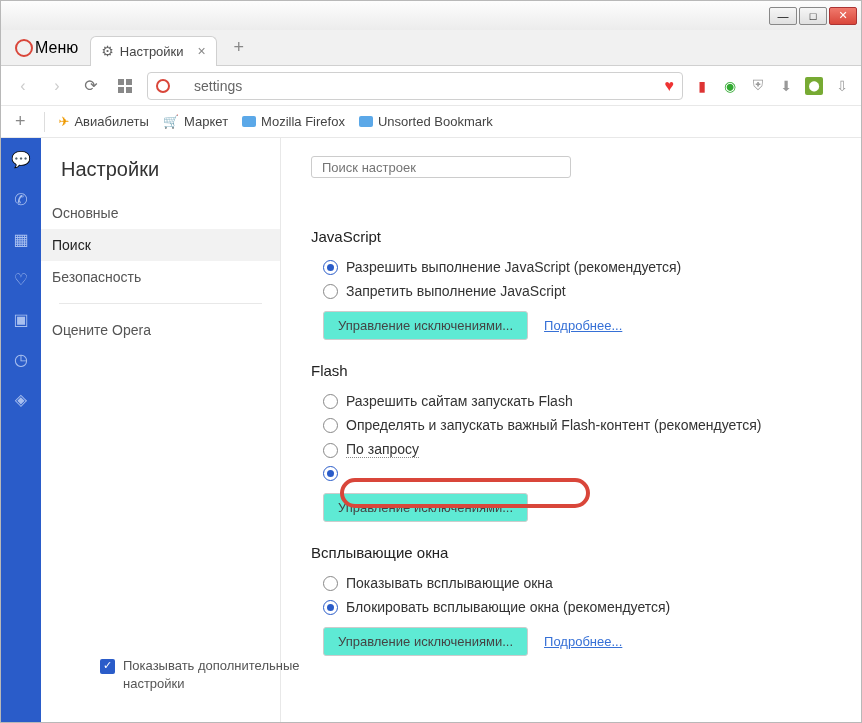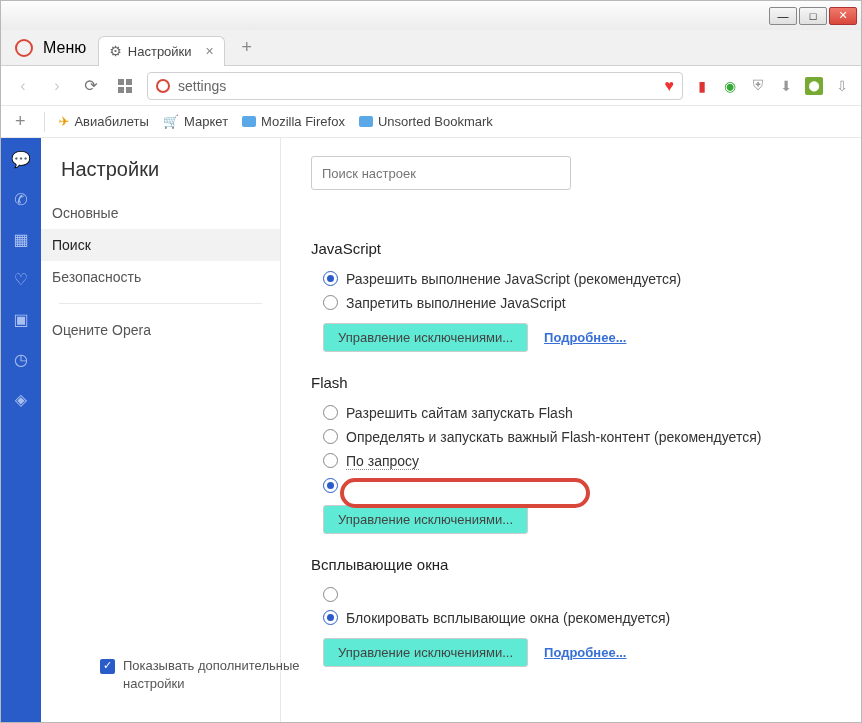--- a/index.html
+++ b/index.html
@@ -15,7 +15,7 @@
 
 
 .tabstrip { height: 36px; background: #f1f1f1; display: flex; align-items: center; padding: 0 6px; gap: 4px; border-bottom: 1px solid #d0d0d0; }
-.menu-btn { display: flex; align-items: center; gap: 10px; padding: 4px 8px; border-radius: 4px; cursor: pointer; }
+.menu-btn { display: flex; align-items: center; gap: 2px; padding: 4px 8px; border-radius: 4px; cursor: pointer; }
 .opera-o { width: 18px; height: 18px; border: 2.5px solid #d9463a; border-radius: 50%; }
 .tab { display: flex; align-items: center; gap: 6px; background: #fff; border: 1px solid #d0d0d0; border-bottom: none; border-radius: 6px 6px 0 0; padding: 6px 10px; height: 30px; margin-top: 6px; font-size: 13px; color: #444; }
 .tab .gear { font-size: 14px; color: #666; }

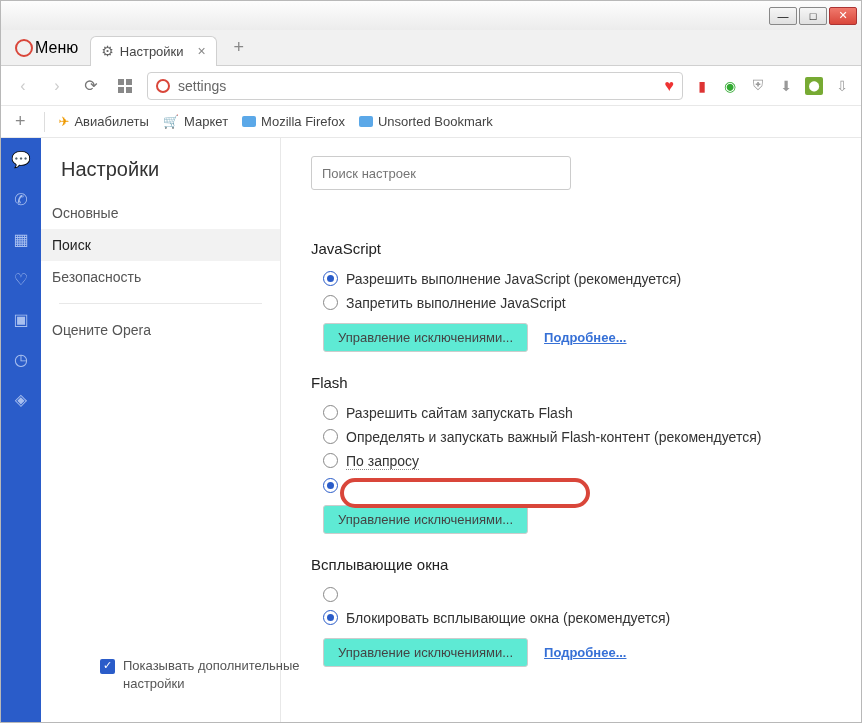--- a/index.html
+++ b/index.html
@@ -28,7 +28,7 @@
 .nav-icon.disabled { color: #ccc; }
 .grid4 { display: grid; grid-template-columns: 6px 6px; grid-template-rows: 6px 6px; gap: 2px; }
 .grid4 span { background: #888; }
-.addr-input { flex: 1; height: 28px; border: 1px solid #d0d0d0; border-radius: 4px; display: flex; align-items: center; padding: 0 8px; gap: 8px; }
+.addr-input { flex: 1; height: 28px; border: 1px solid #d0d0d0; border-radius: 4px; display: flex; align-items: center; padding: 0 8px; gap: 24px; }
 .addr-input .o-icon { width: 14px; height: 14px; border: 2px solid #d9463a; border-radius: 50%; }
 .addr-text { font-size: 14px; color: #666; flex: 1; }
 .heart { color: #e33; font-size: 16px; }

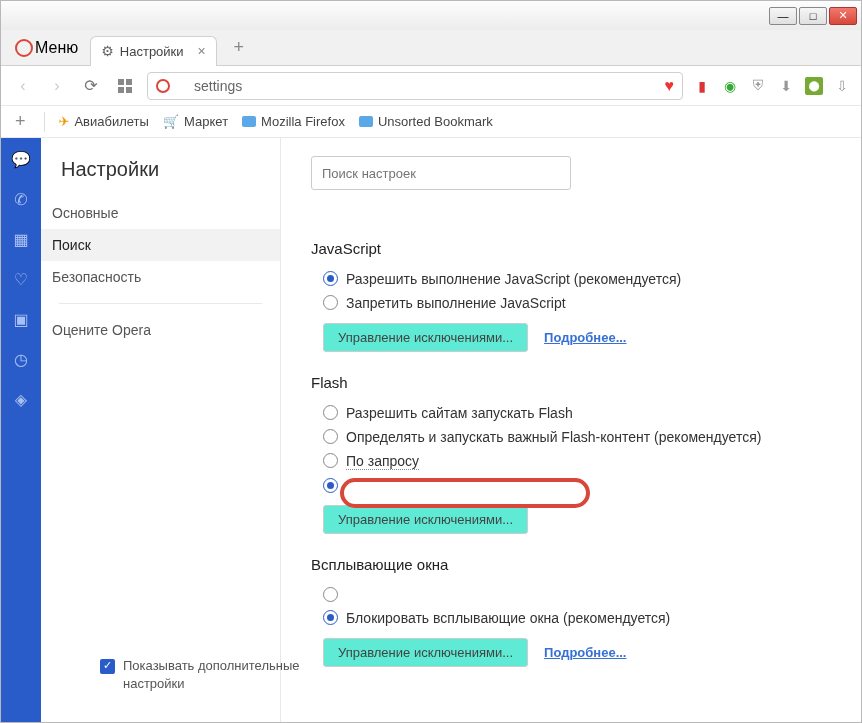--- a/index.html
+++ b/index.html
@@ -59,7 +59,7 @@
 .adv-check .cb { width: 15px; height: 15px; background: #2a5cc9; border-radius: 2px; display: flex; align-items: center; justify-content: center; color: #fff; font-size: 11px; flex-shrink: 0; margin-top: 2px; }
 
 .content { flex: 1; padding: 18px 30px; overflow-y: auto; font-size: 14px; color: #333; }
-.search-box { width: 260px; height: 22px; border: 1px solid #ccc; border-radius: 3px; padding: 16px 10px; font-size: 13px; color: #999; outline: none; margin-bottom: 28px; }
+.search-box { width: 260px; height: 22px; border: 1px solid #ccc; border-radius: 3px; padding: 10px 10px; font-size: 13px; color: #999; outline: none; margin-bottom: 28px; }
 .section-h { font-size: 15px; font-weight: 500; margin: 22px 0 14px; color: #222; }
 .radio-row { display: flex; align-items: flex-start; gap: 8px; margin: 8px 0 8px 12px; font-size: 14px; color: #333; cursor: pointer; }
 .radio { width: 15px; height: 15px; border: 1px solid #888; border-radius: 50%; display: flex; align-items: center; justify-content: center; flex-shrink: 0; }

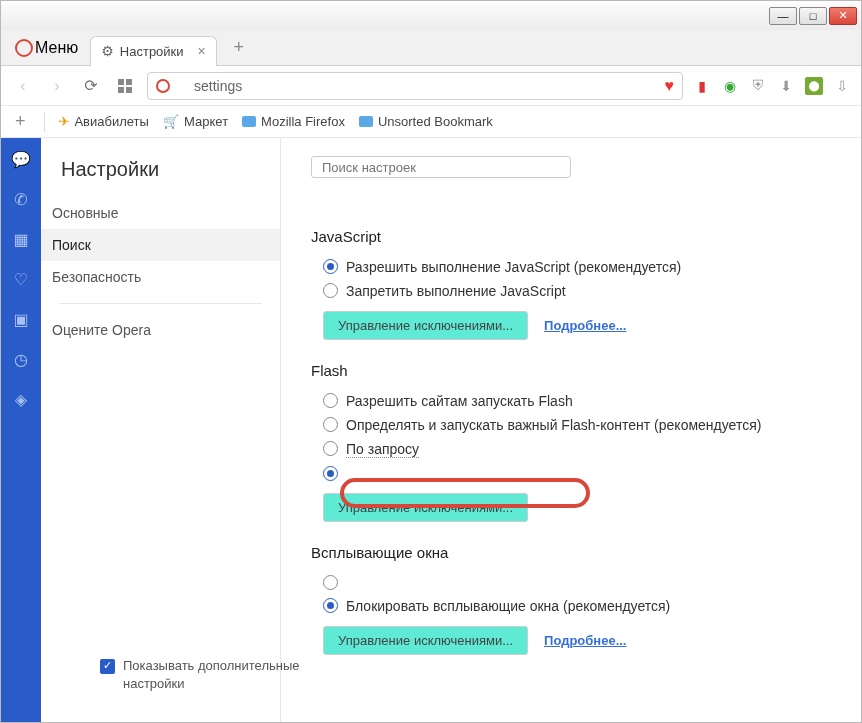--- a/index.html
+++ b/index.html
@@ -61,7 +61,7 @@
 .content { flex: 1; padding: 18px 30px; overflow-y: auto; font-size: 14px; color: #333; }
 .search-box { width: 260px; height: 22px; border: 1px solid #ccc; border-radius: 3px; padding: 10px 10px; font-size: 13px; color: #999; outline: none; margin-bottom: 28px; }
 .section-h { font-size: 15px; font-weight: 500; margin: 22px 0 14px; color: #222; }
-.radio-row { display: flex; align-items: flex-start; gap: 8px; margin: 8px 0 8px 12px; font-size: 14px; color: #333; cursor: pointer; }
+.radio-row { display: flex; align-items: flex-end; gap: 8px; margin: 8px 0 8px 12px; font-size: 14px; color: #333; cursor: pointer; }
 .radio { width: 15px; height: 15px; border: 1px solid #888; border-radius: 50%; display: flex; align-items: center; justify-content: center; flex-shrink: 0; }
 .radio.sel { border-color: #2a5cc9; }
 .radio.sel::after { content: ''; width: 7px; height: 7px; background: #2a5cc9; border-radius: 50%; }

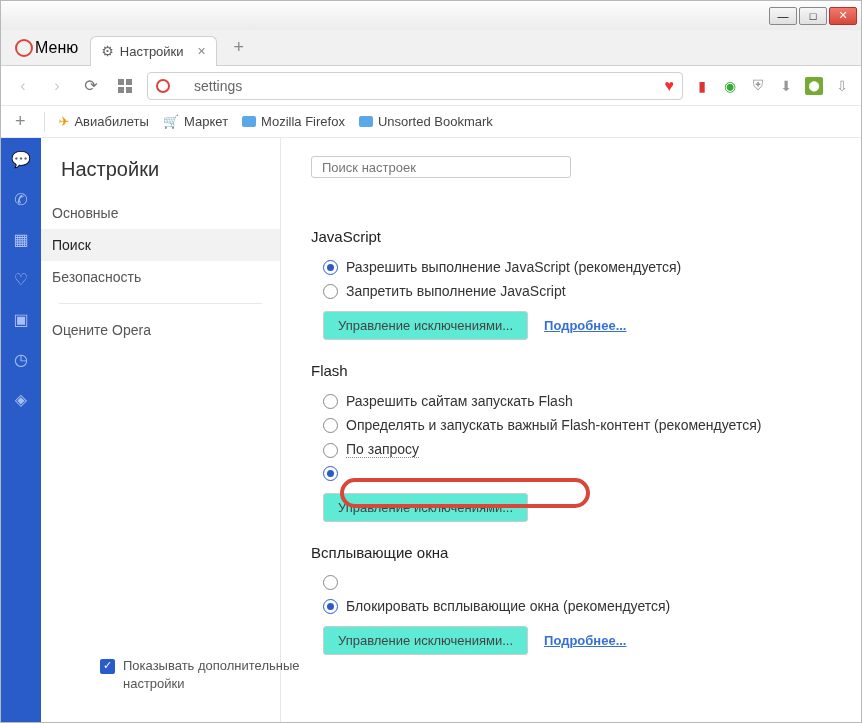--- a/index.html
+++ b/index.html
@@ -67,7 +67,7 @@
 .radio.sel::after { content: ''; width: 7px; height: 7px; background: #2a5cc9; border-radius: 50%; }
 .btn-row { display: flex; align-items: center; gap: 16px; margin: 12px 0 6px 12px; }
 .mgmt-btn { padding: 6px 14px; border: 1px solid #ccc; border-radius: 3px; background: #5eead4; font-size: 13px; color: #444; cursor: pointer; }
-.link { color: #3670d6; font-size: 13px; cursor: pointer; text-decoration: underline; font-weight: bold; }
+.link { color: #3670d6; font-size: 13px; cursor: pointer; text-decoration: underline; }
 .under { border-bottom: 1px dotted #888; }
 
 .highlight-oval { position: absolute; border: 4px solid #d9463a; border-radius: 22px; pointer-events: none; }

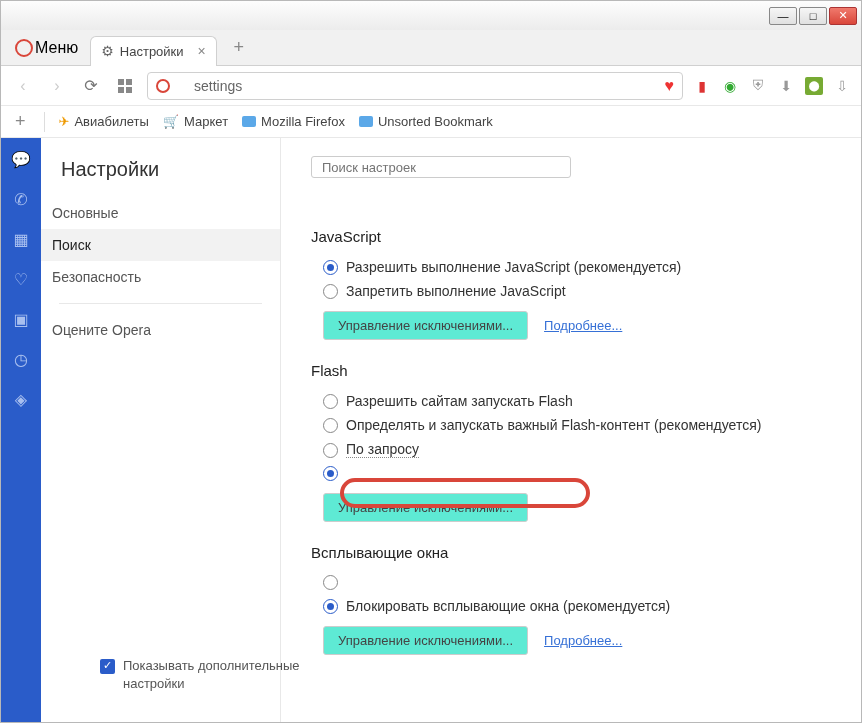--- a/index.html
+++ b/index.html
@@ -204,6 +204,7 @@
       <div class="section-h">Всплывающие окна</div>
       <div class="radio-row">
           <span class="radio"></span>
+          <span>Показывать всплывающие окна</span>
         </div>
       <div class="radio-row">
           <span class="radio sel"></span>

